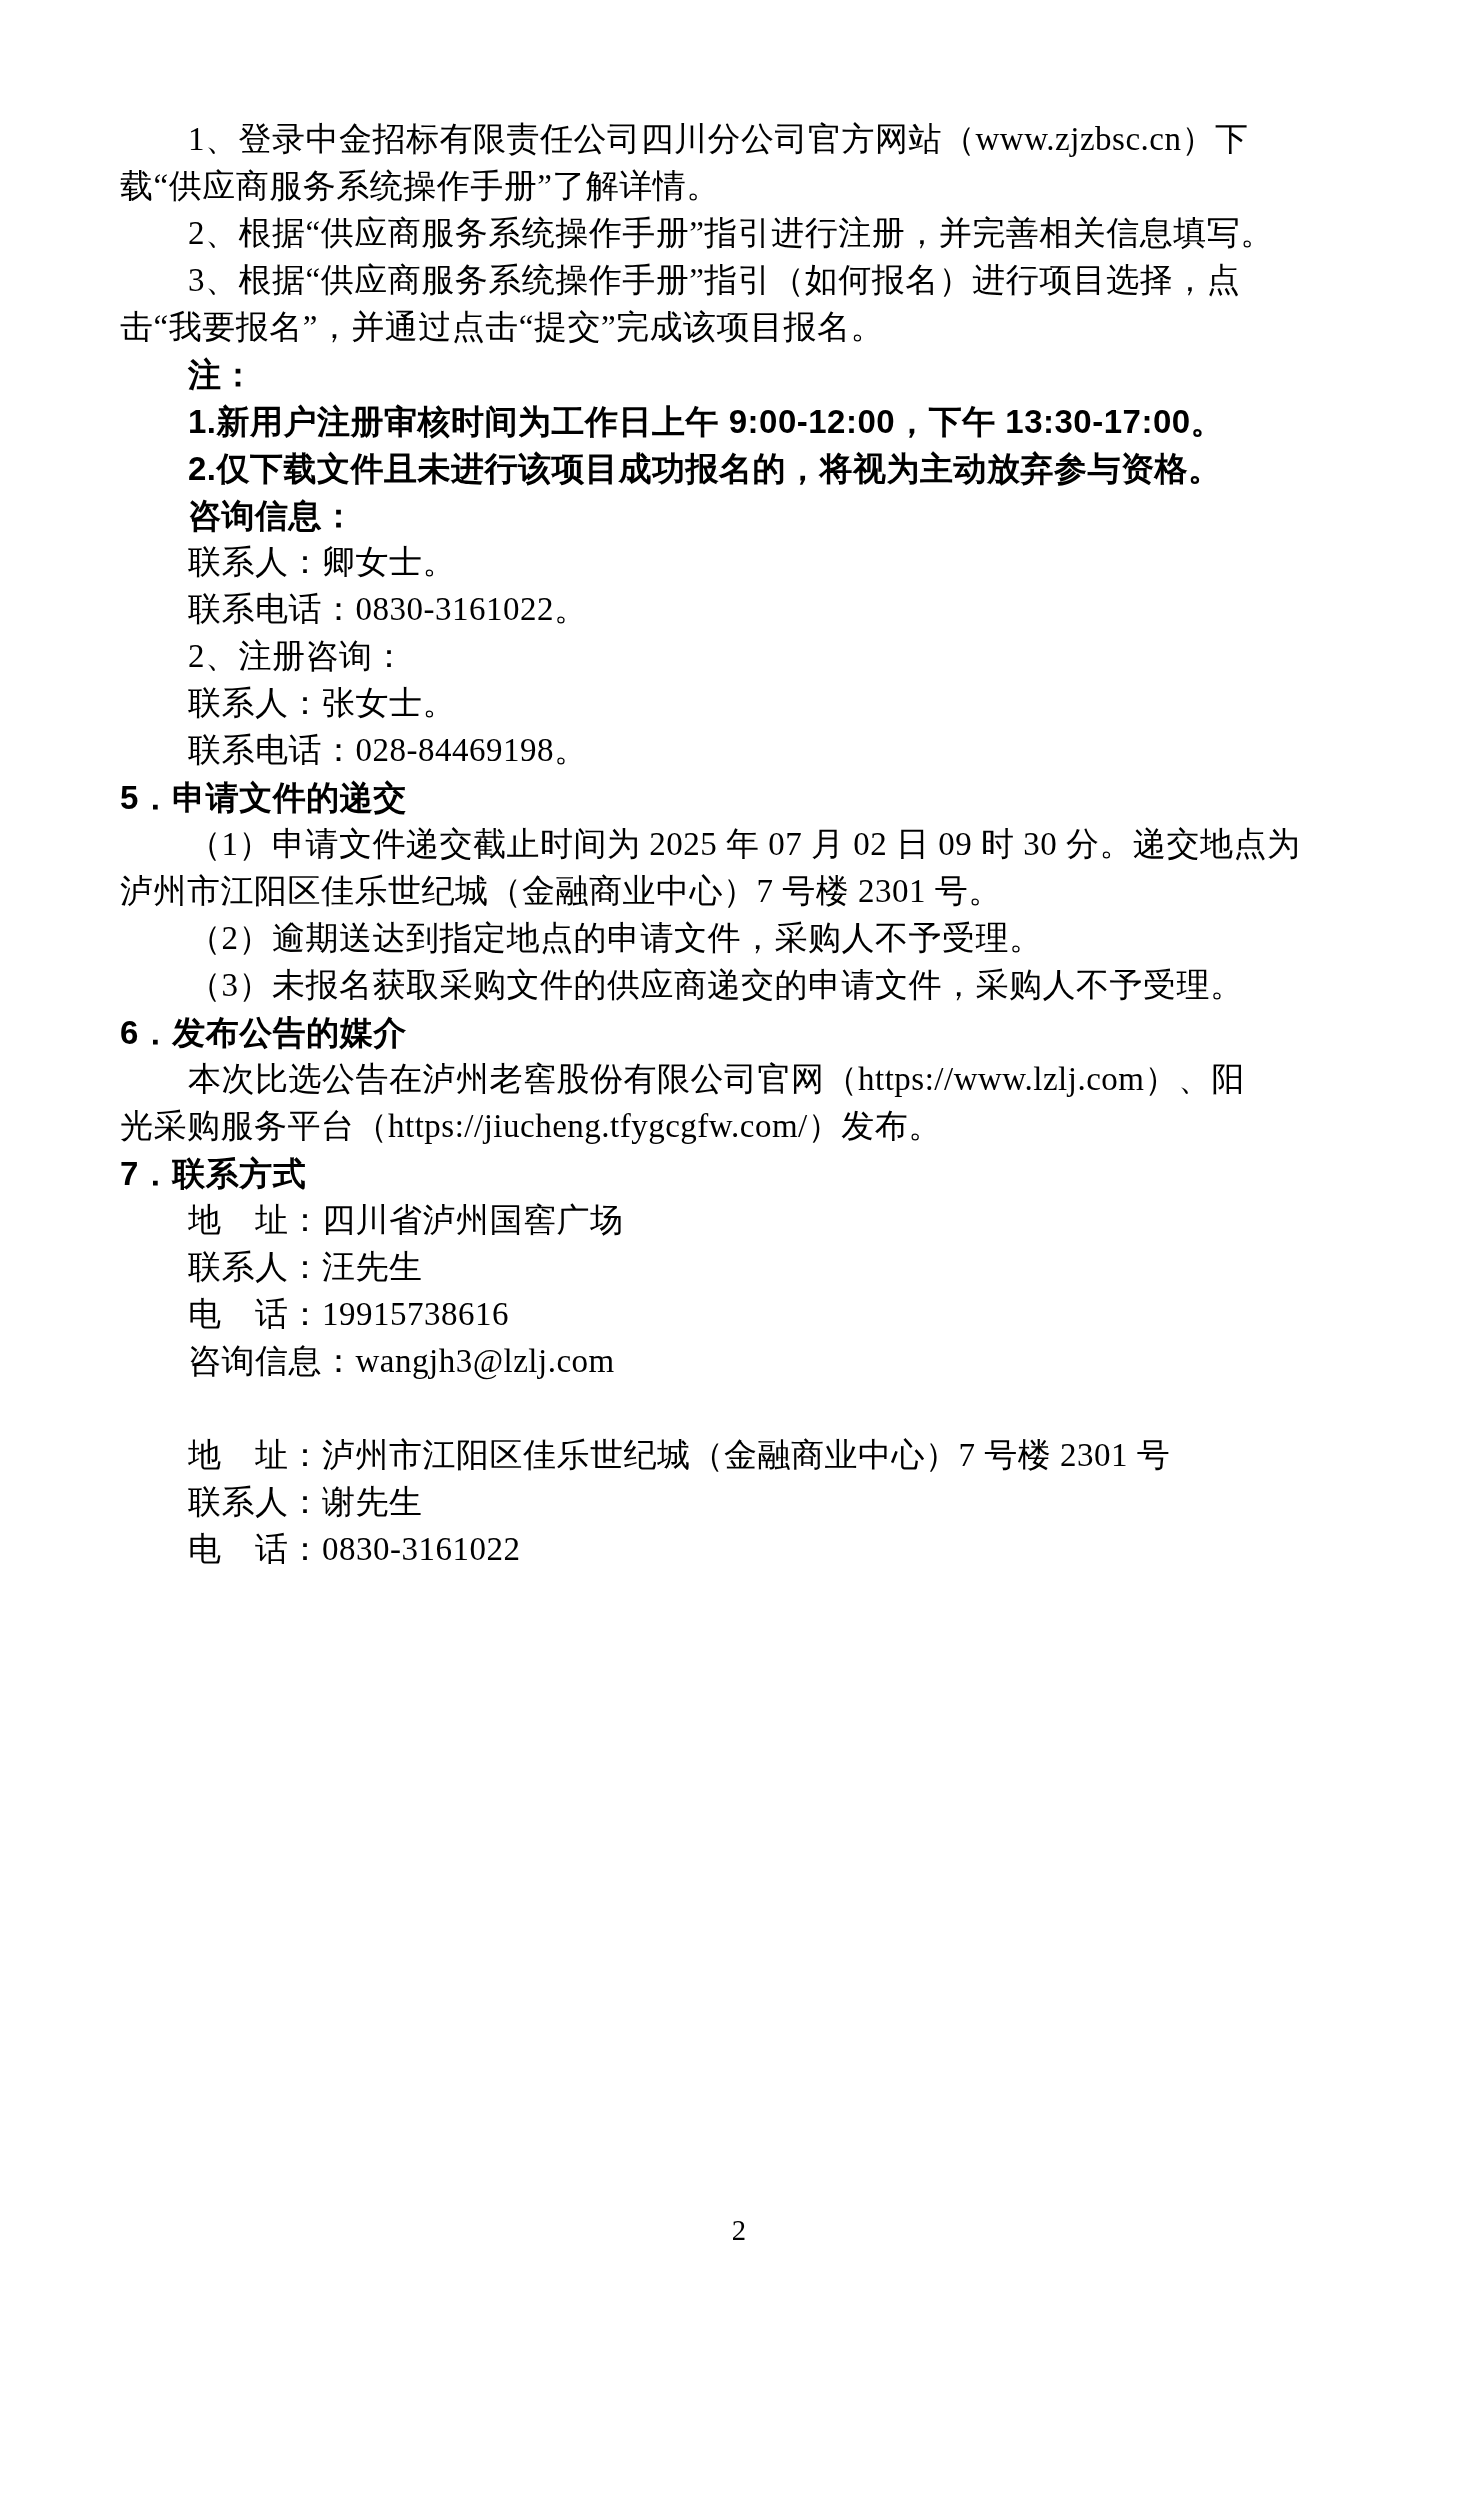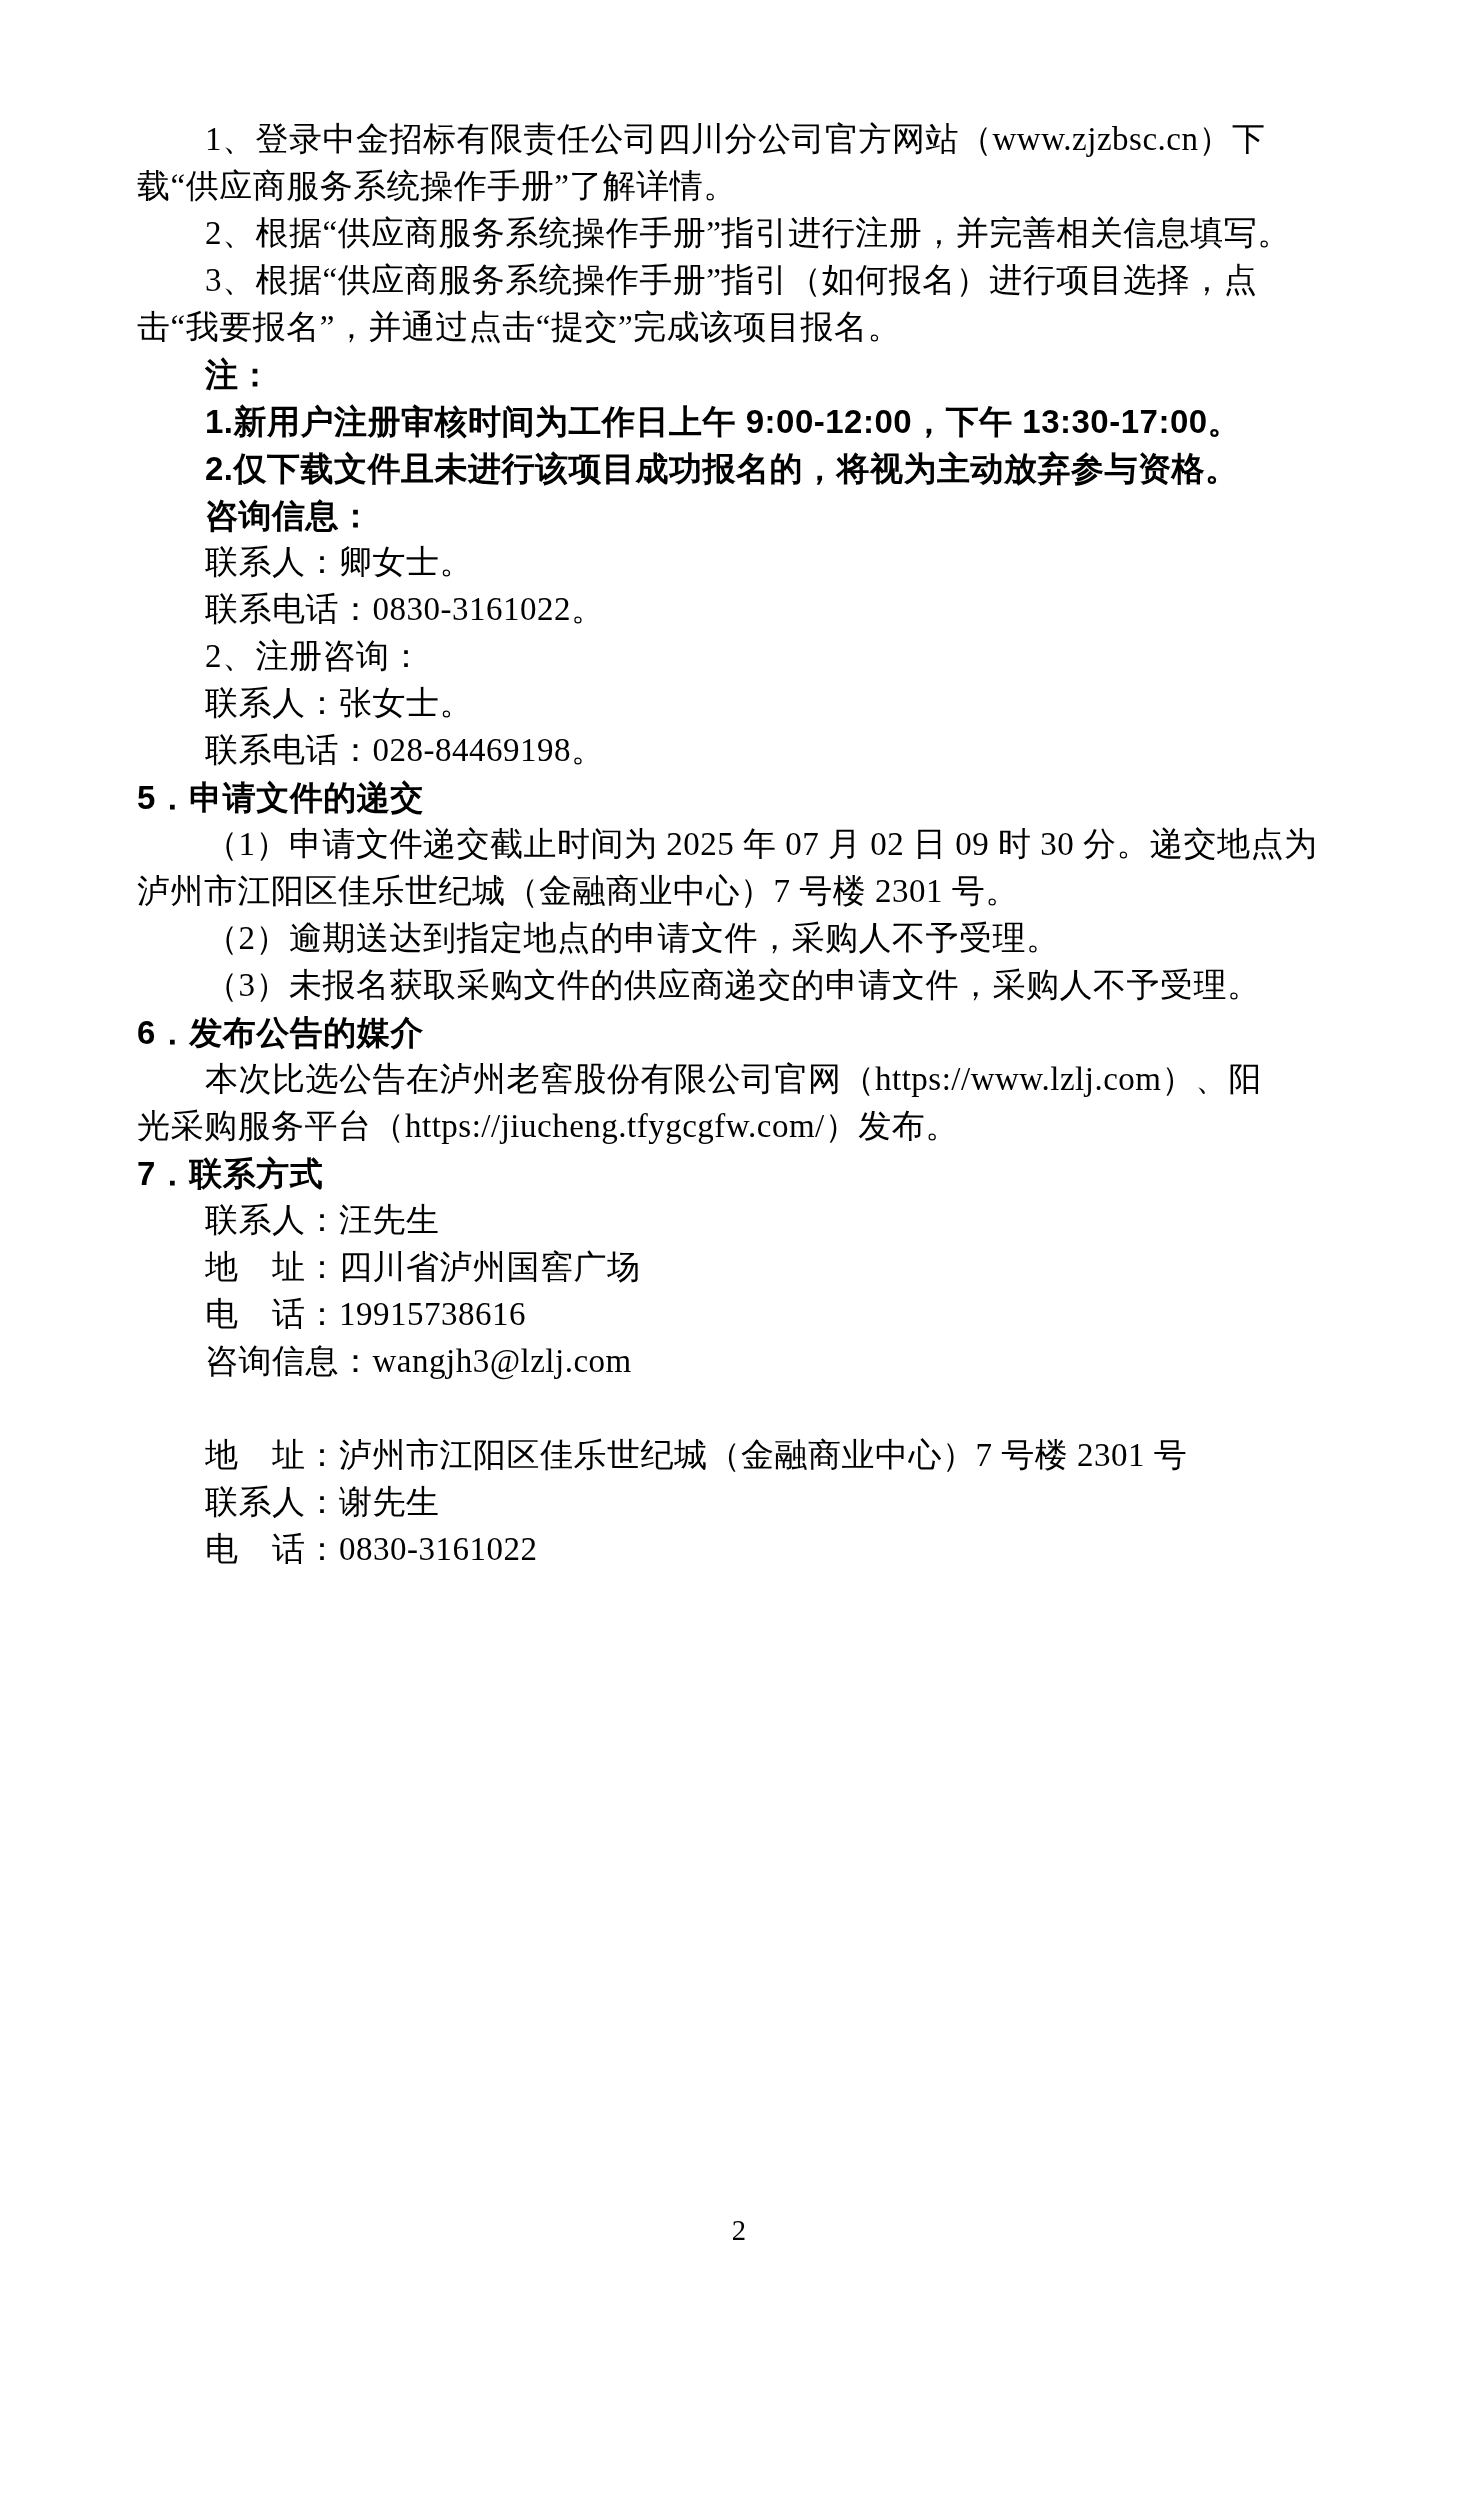--- a/index.html
+++ b/index.html
@@ -34,7 +34,6 @@
   .line {
     white-space: nowrap;
     height: 47px;
-    margin-left: 17px;
   }
   .line.indent {
     padding-left: 68px;

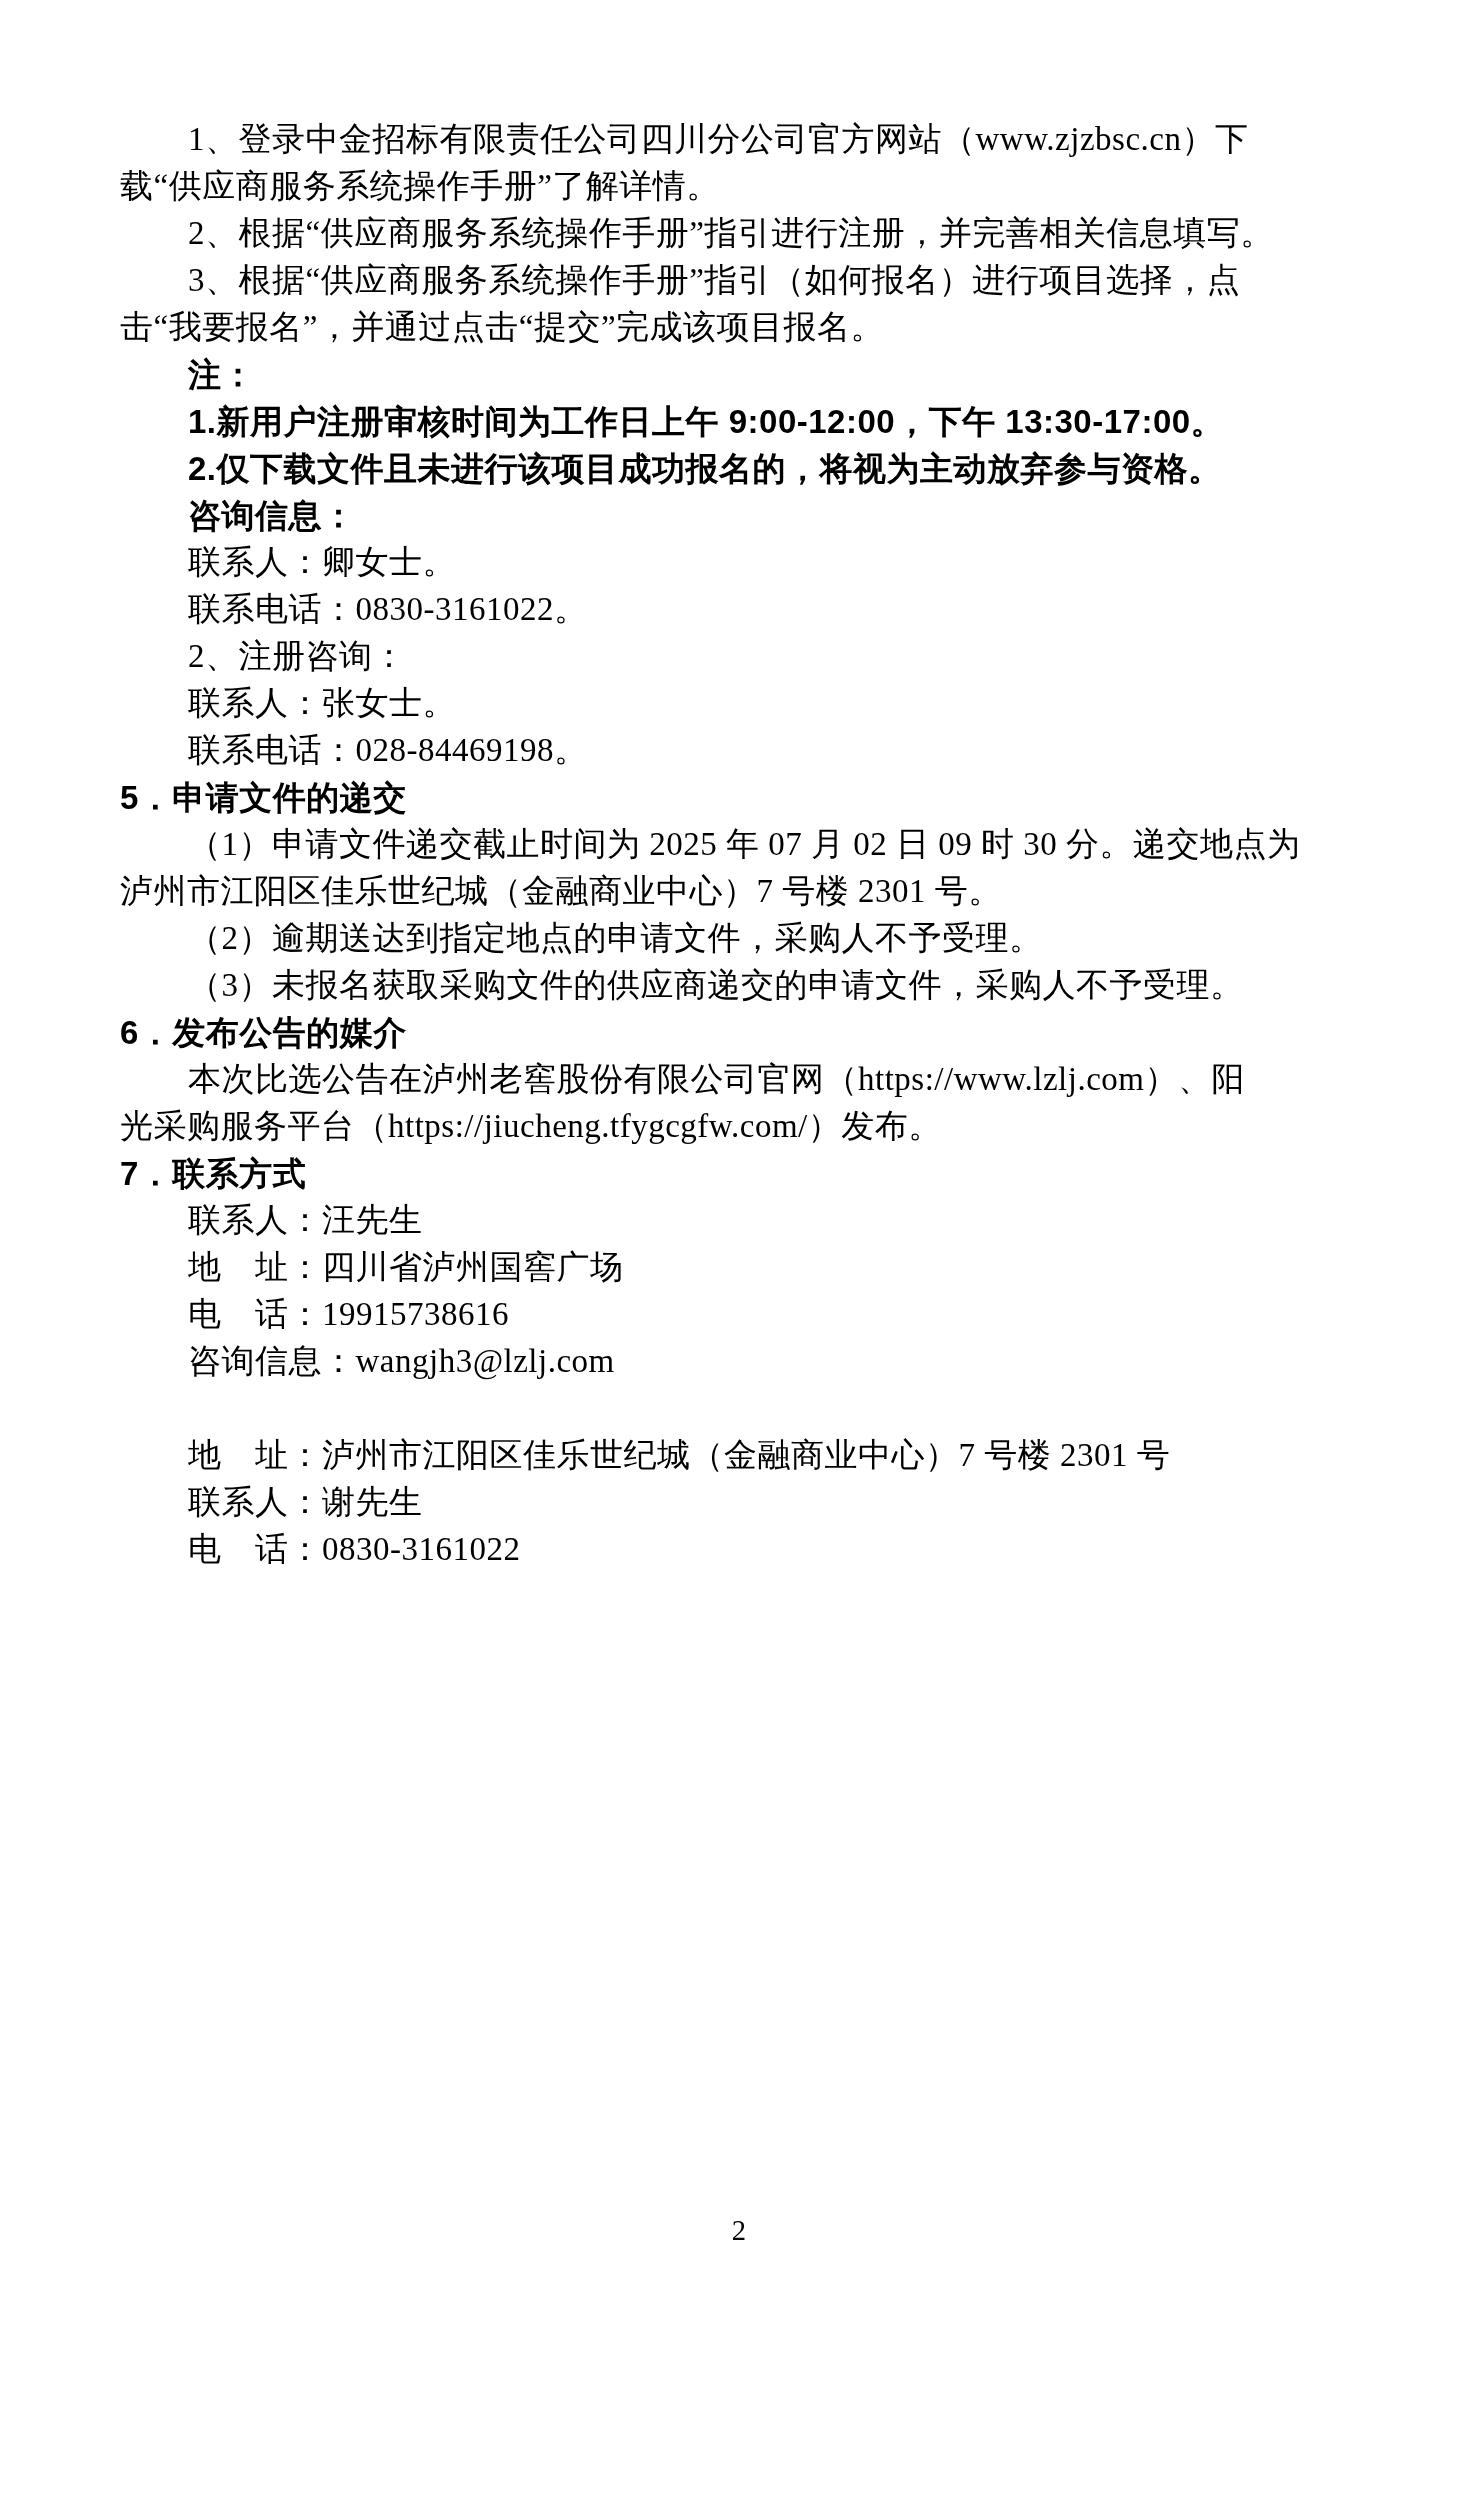--- a/index.html
+++ b/index.html
@@ -85,8 +85,8 @@
       <div class="line indent"><span class="">本次比选公告在泸州老窖股份有限公司官网（https://www.lzlj.com）、阳</span></div>
       <div class="line"><span class="">光采购服务平台（https://jiucheng.tfygcgfw.com/）发布。</span></div>
       <div class="line hei"><span class="">7．联系方式</span></div>
+      <div class="line indent"><span class="">地　址：</span><span class="u">四川省泸州国窖广场</span></div>
       <div class="line indent"><span class="">联系人：</span><span class="u">汪先生</span></div>
-      <div class="line indent"><span class="">地　址：</span><span class="u">四川省泸州国窖广场</span></div>
       <div class="line indent"><span class="">电　话：</span><span class="u">19915738616</span></div>
       <div class="line indent"><span class="">咨询信息：</span><span class="u">wangjh3@lzlj.com</span></div>
       <div class="line">&nbsp;</div>

